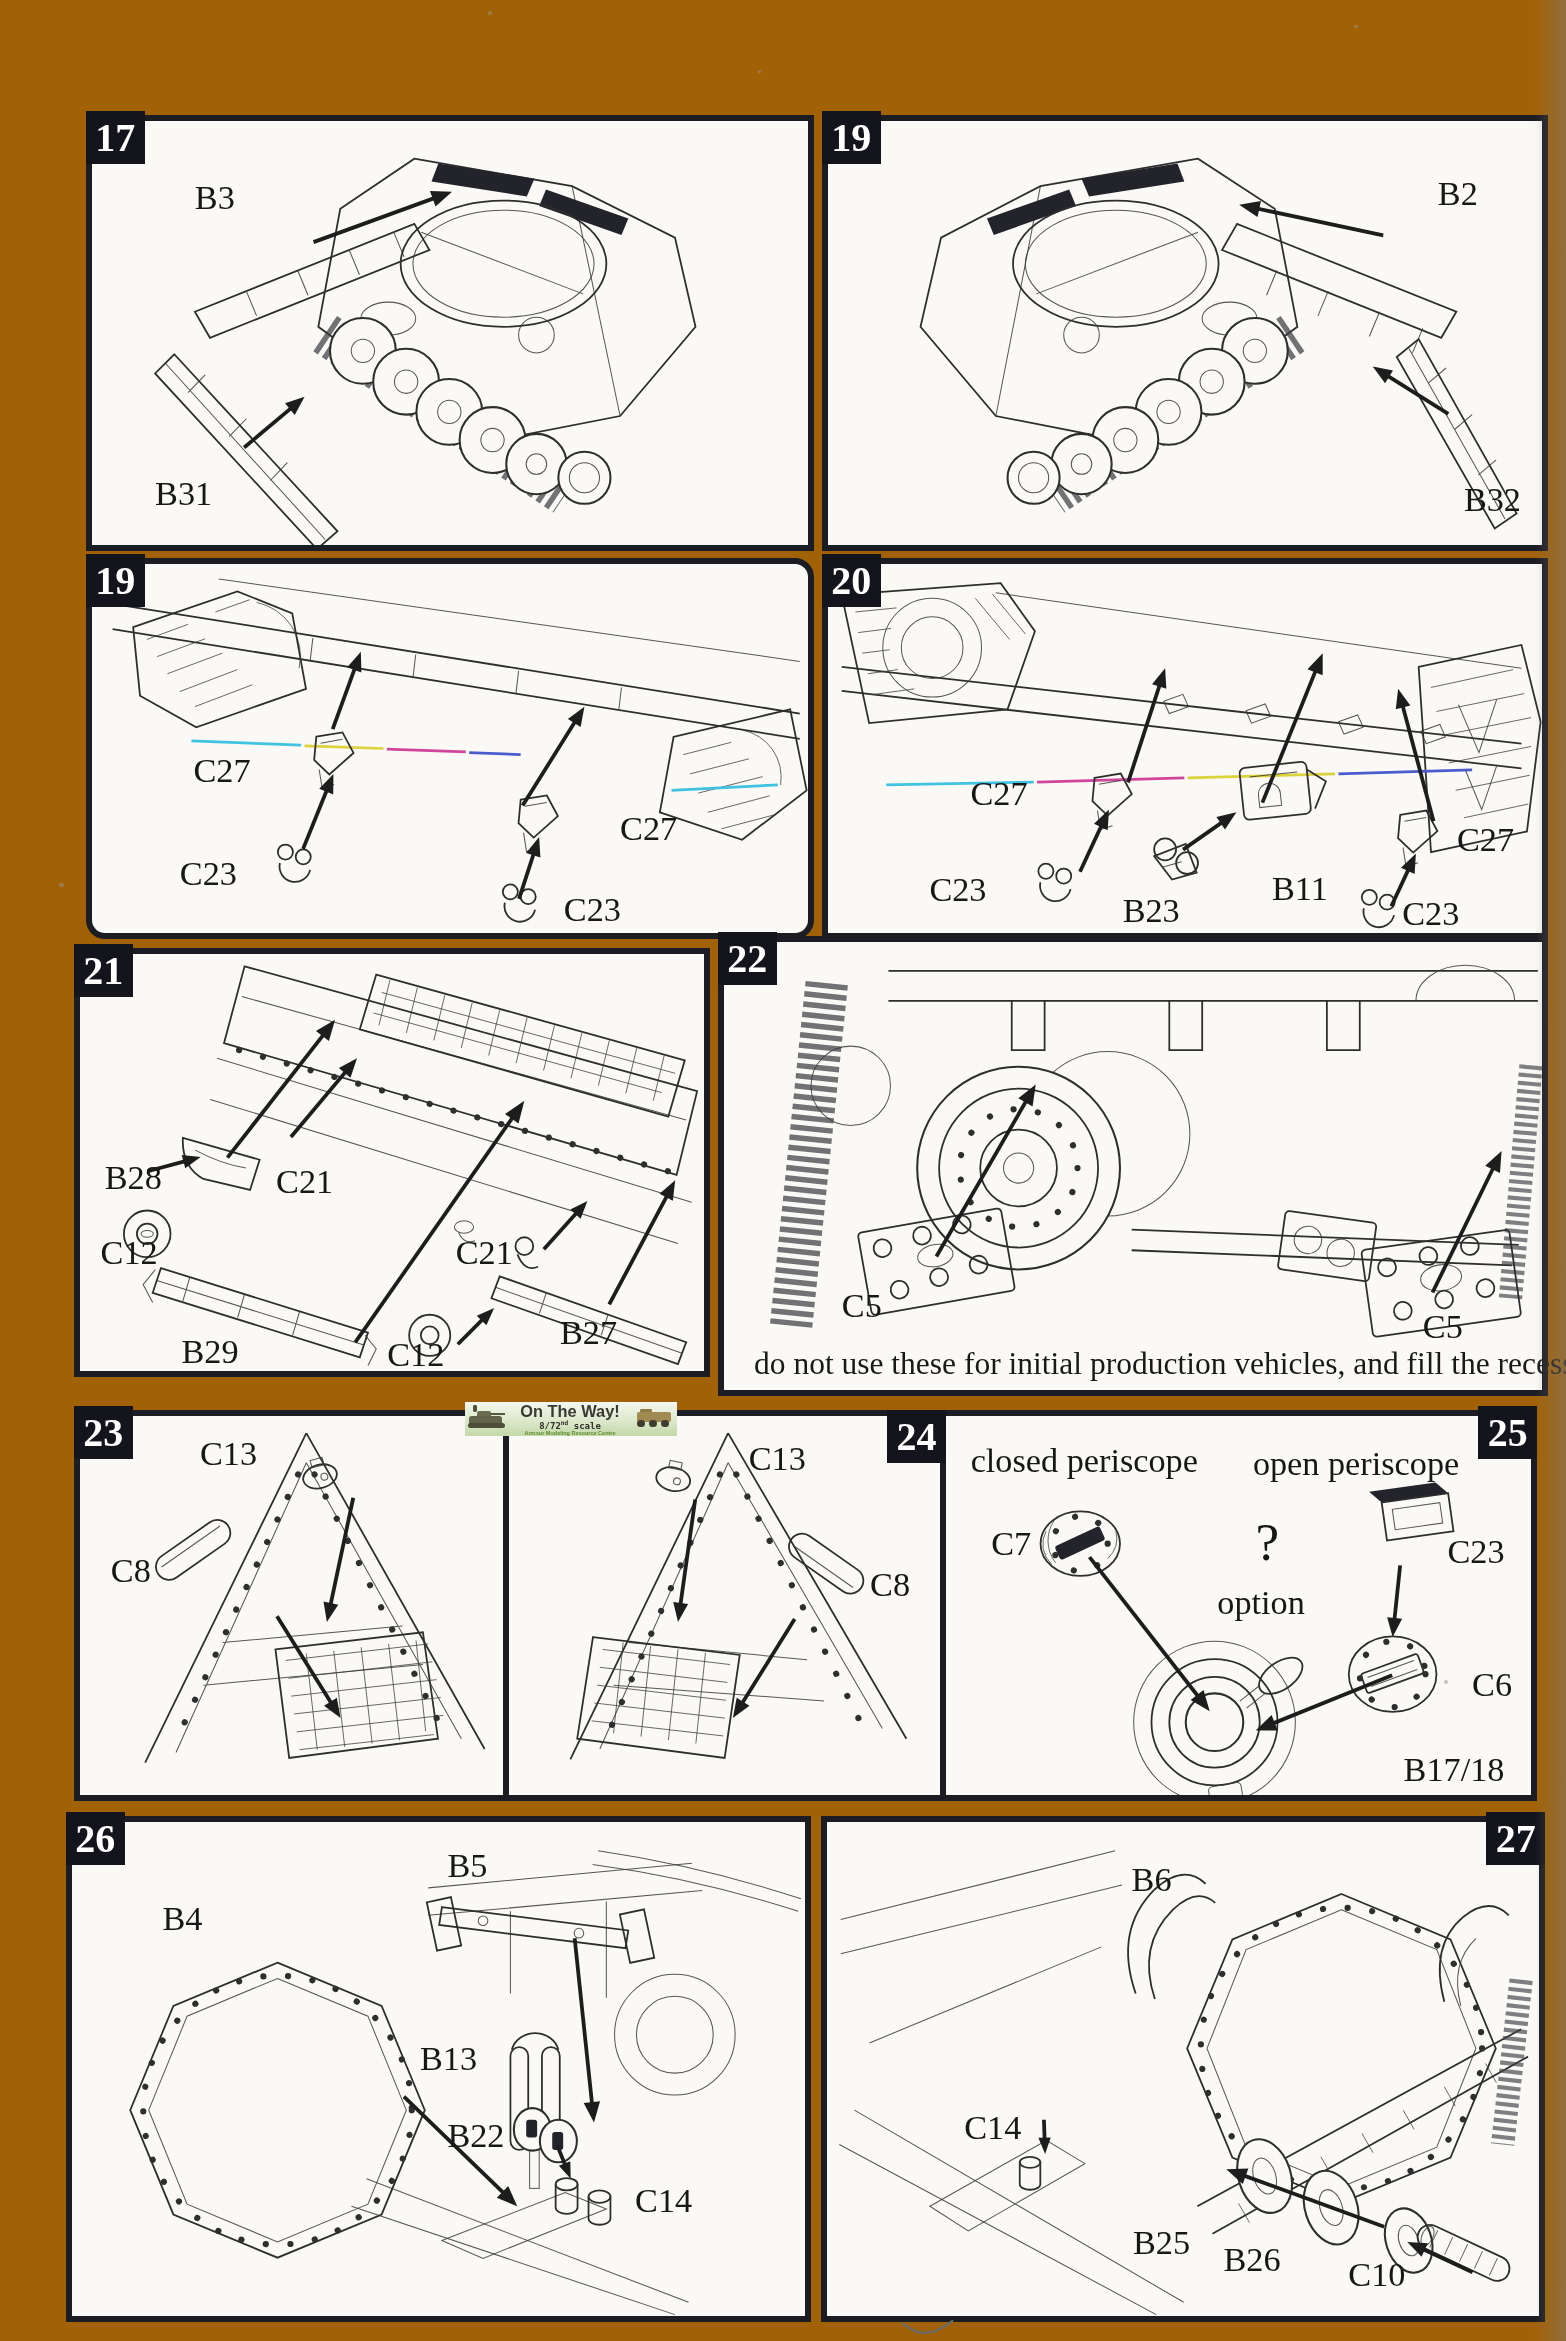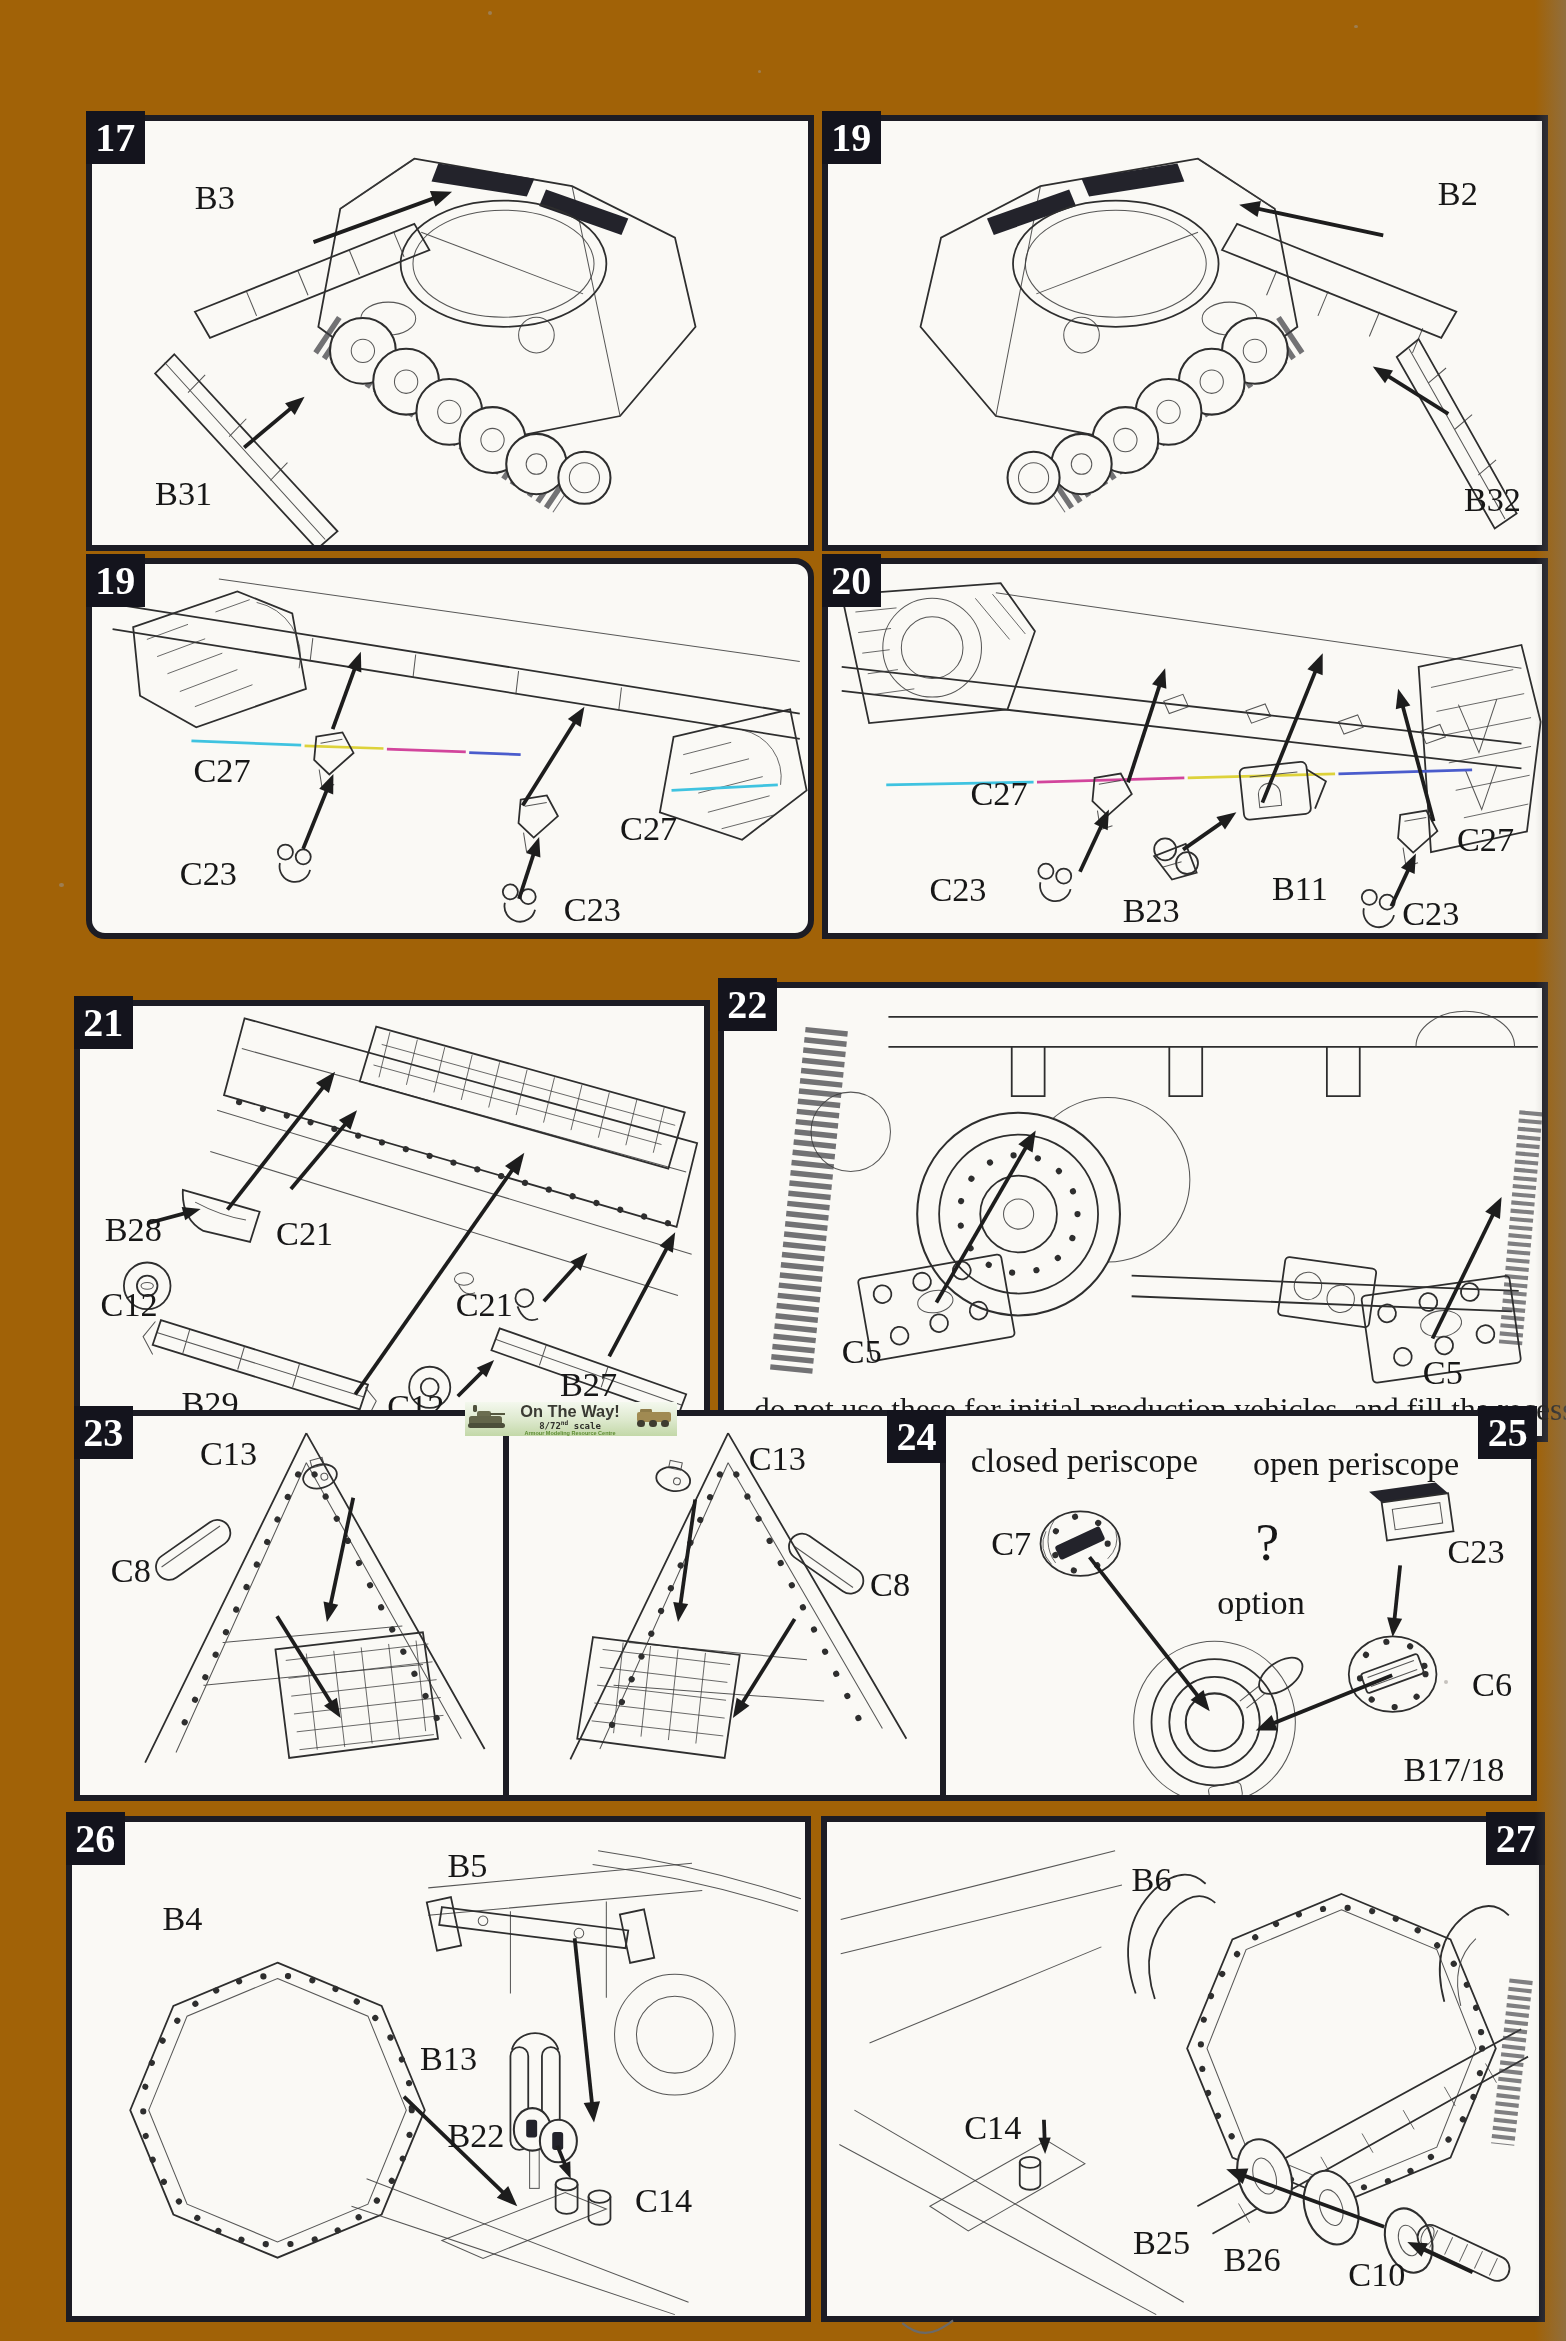--- a/index.html
+++ b/index.html
@@ -307,7 +307,7 @@
     </svg>
   </div>
 
-  <div class="panel" style="left:74px;top:1000px;width:636px;height:429px;">
+  <div class="panel" style="left:74px;top:948px;width:636px;height:429px;">
     <div class="badge tl">21</div>
     <svg class="art" viewBox="0 0 910 608" preserveAspectRatio="none">
       <g>

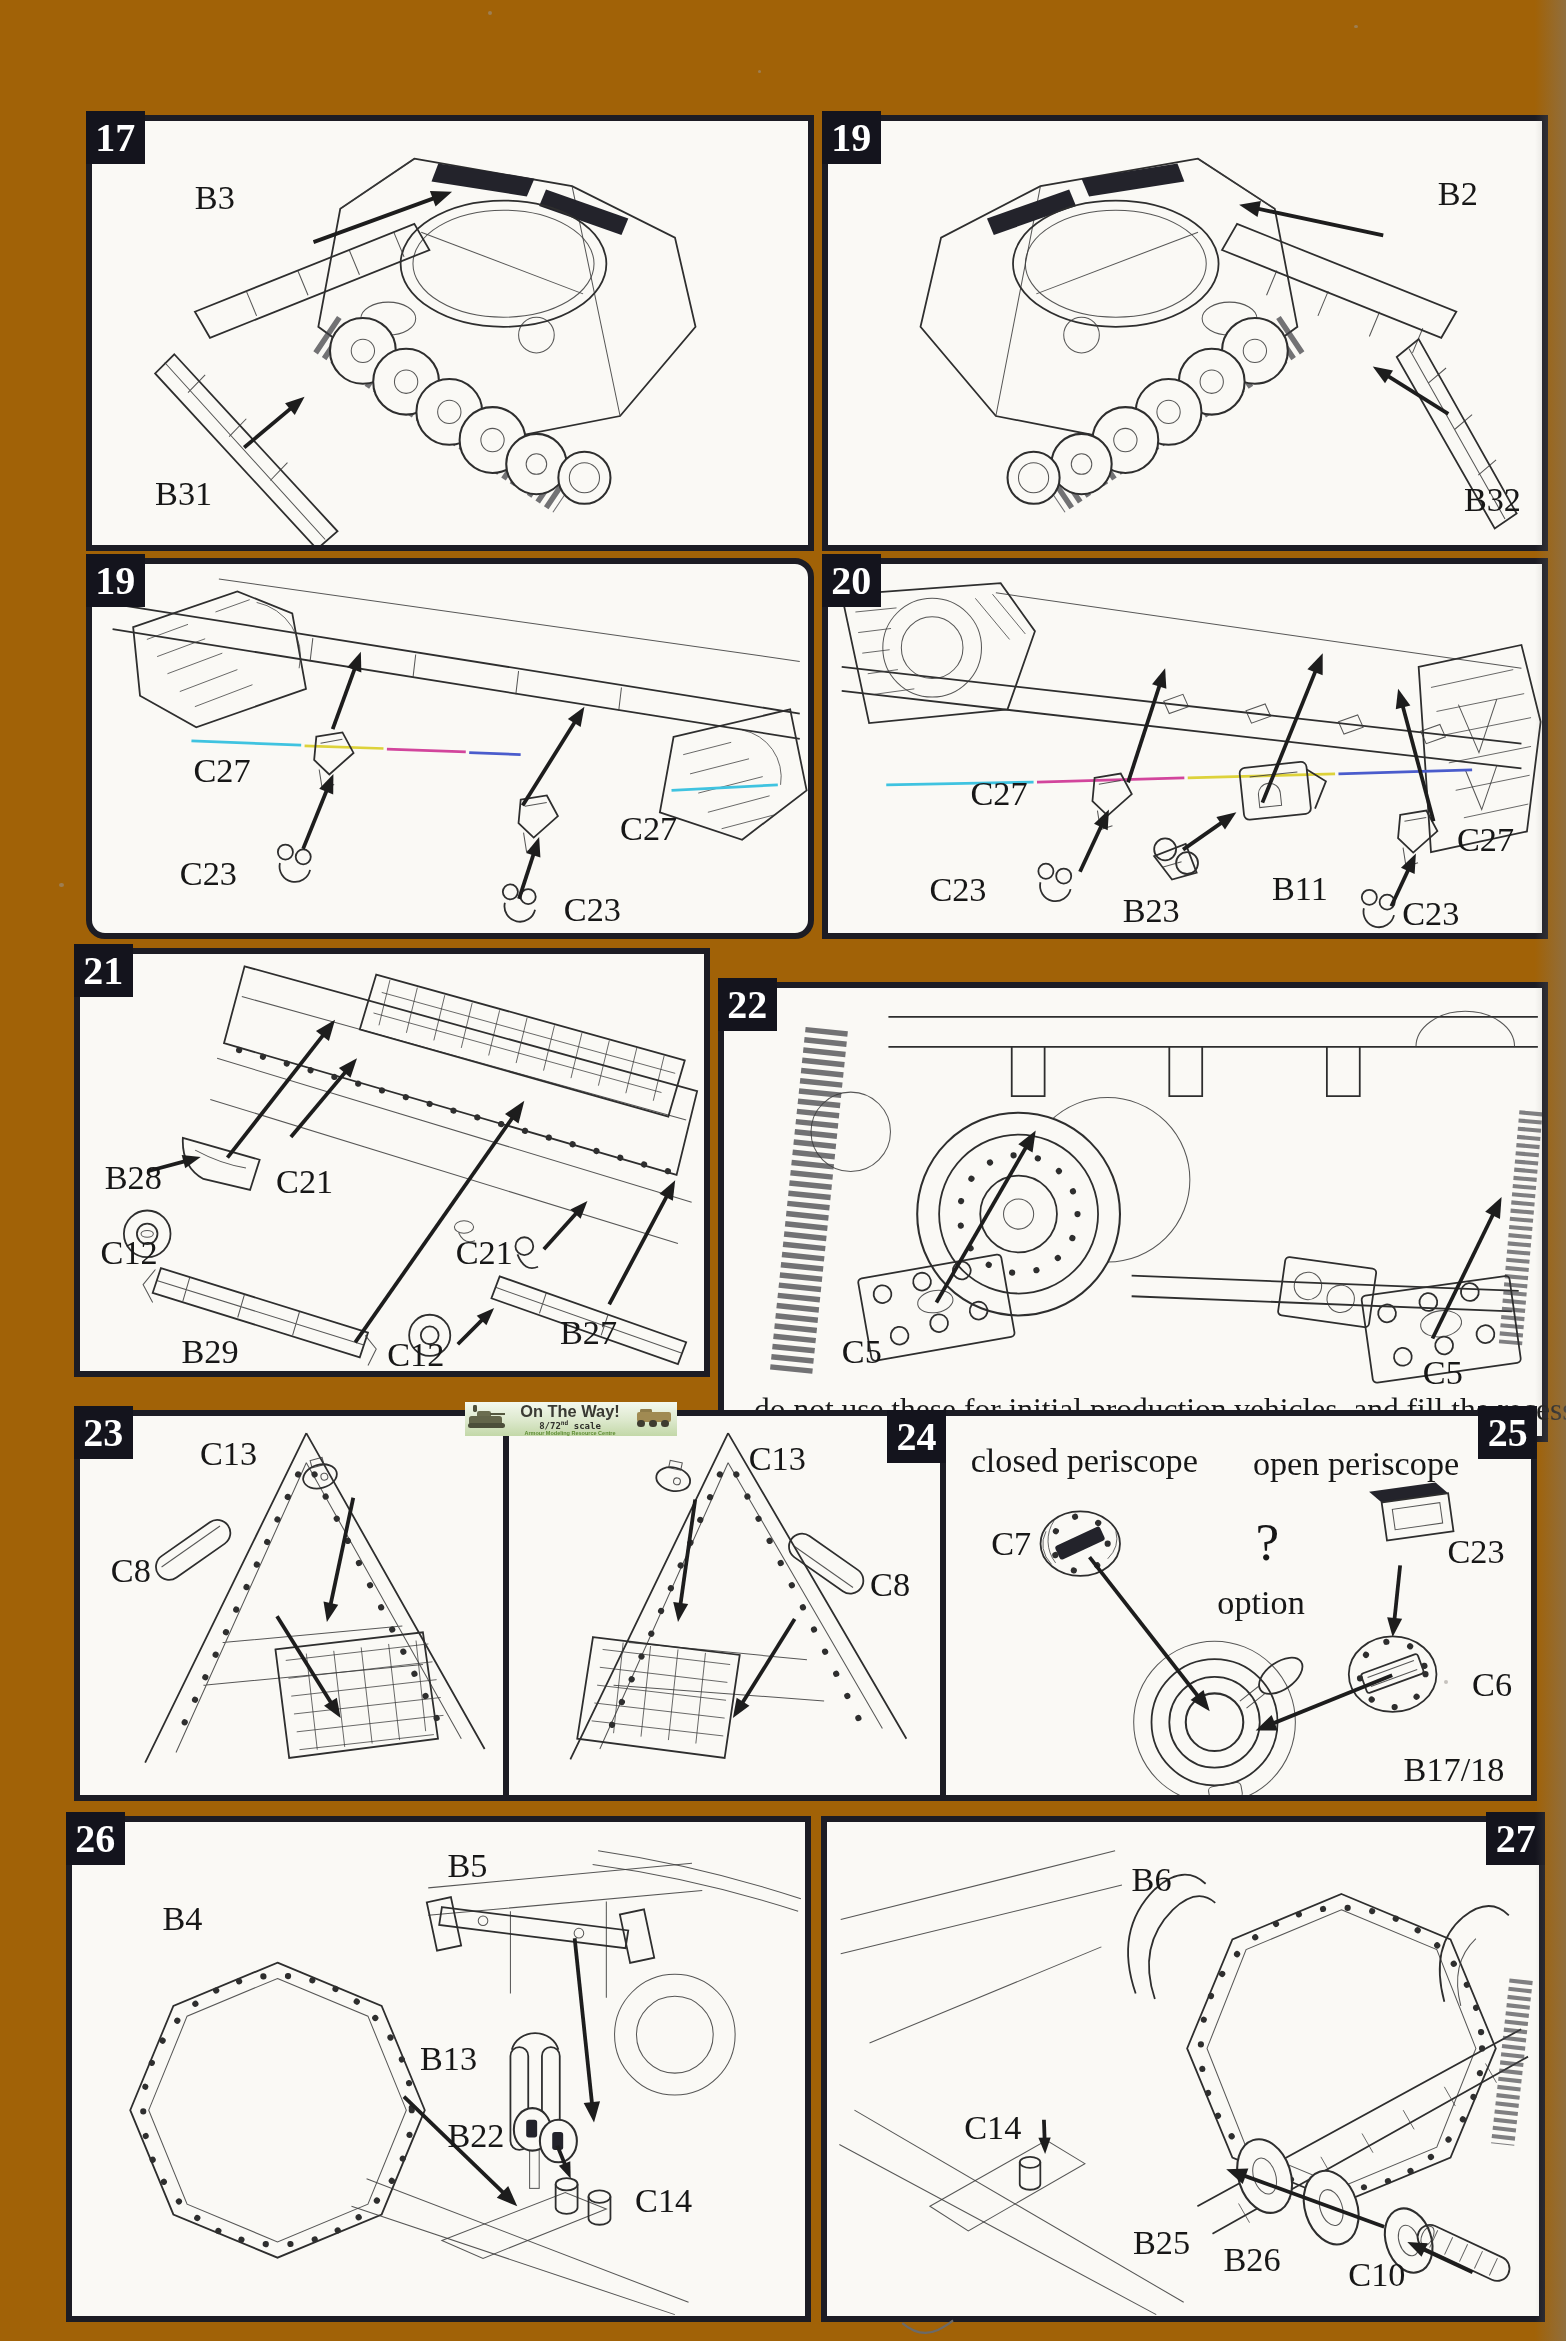--- a/index.html
+++ b/index.html
@@ -384,7 +384,7 @@
     </svg>
   </div>
 
-  <div class="panel" style="left:718px;top:982px;width:830px;height:460px;">
+  <div class="panel" style="left:718px;top:936px;width:830px;height:460px;">
     <div class="badge tl">22</div>
     <svg class="art" viewBox="0 0 1194 654" preserveAspectRatio="none">
       <g>

